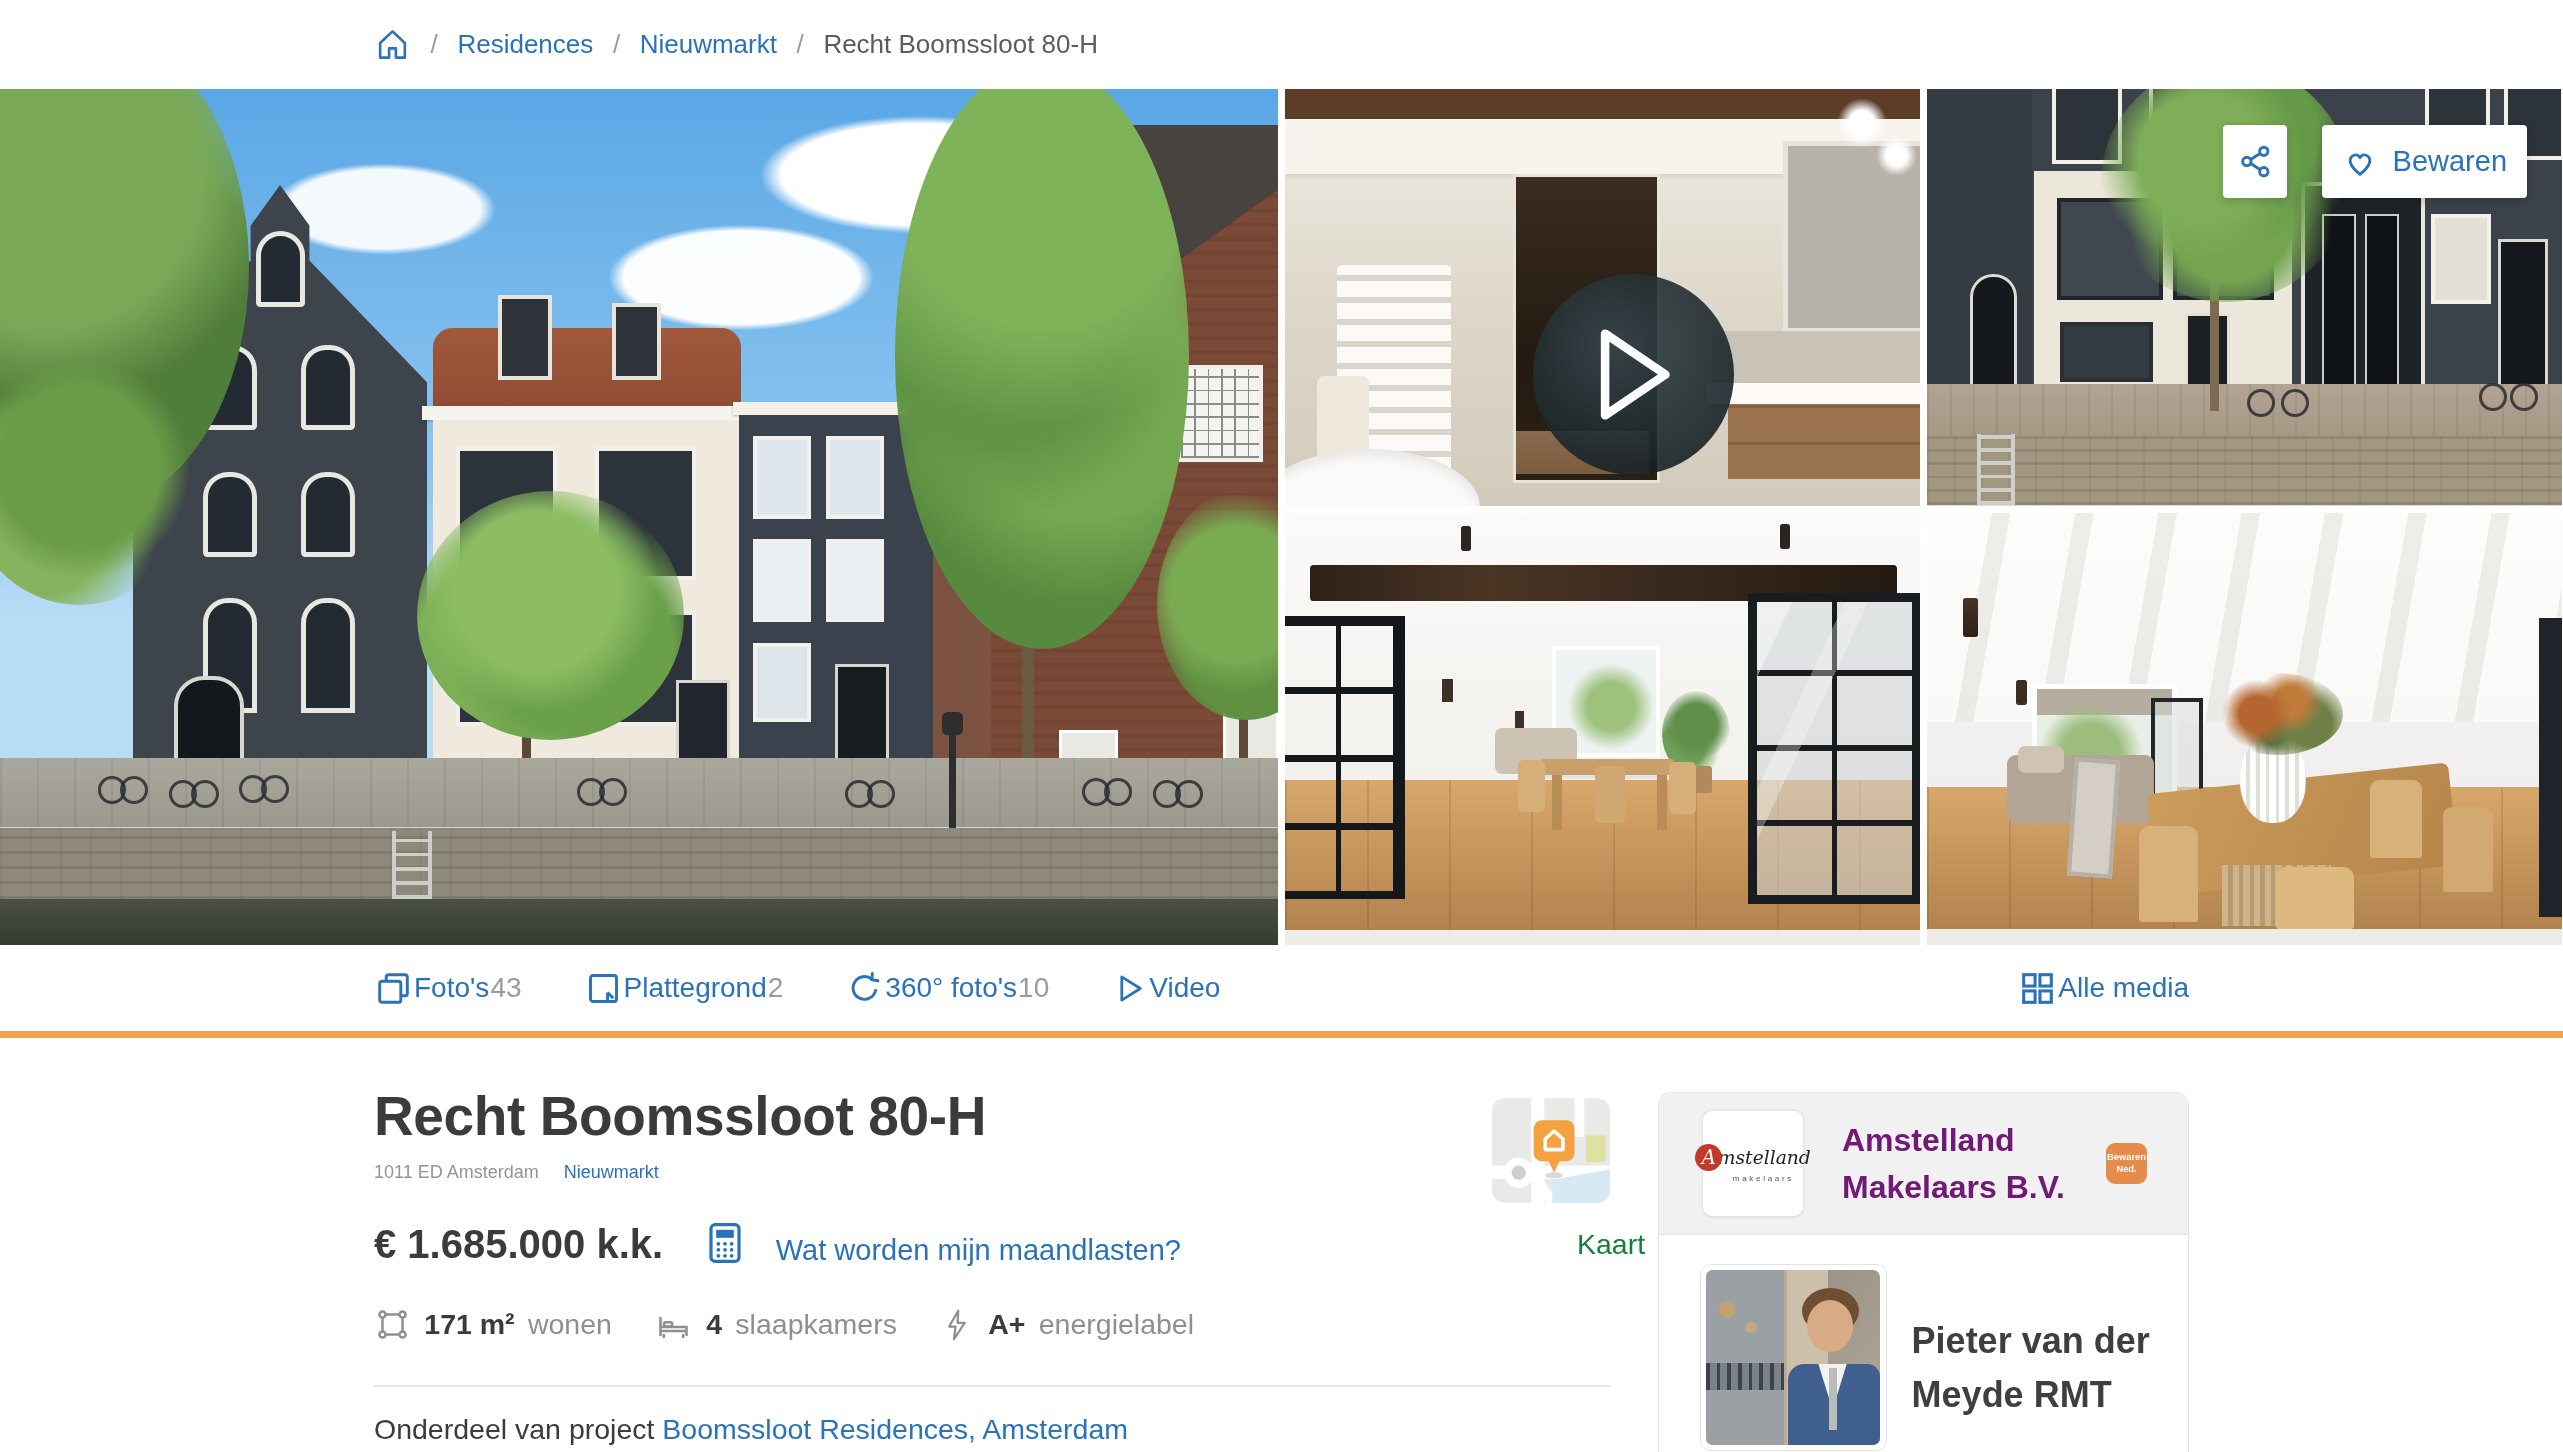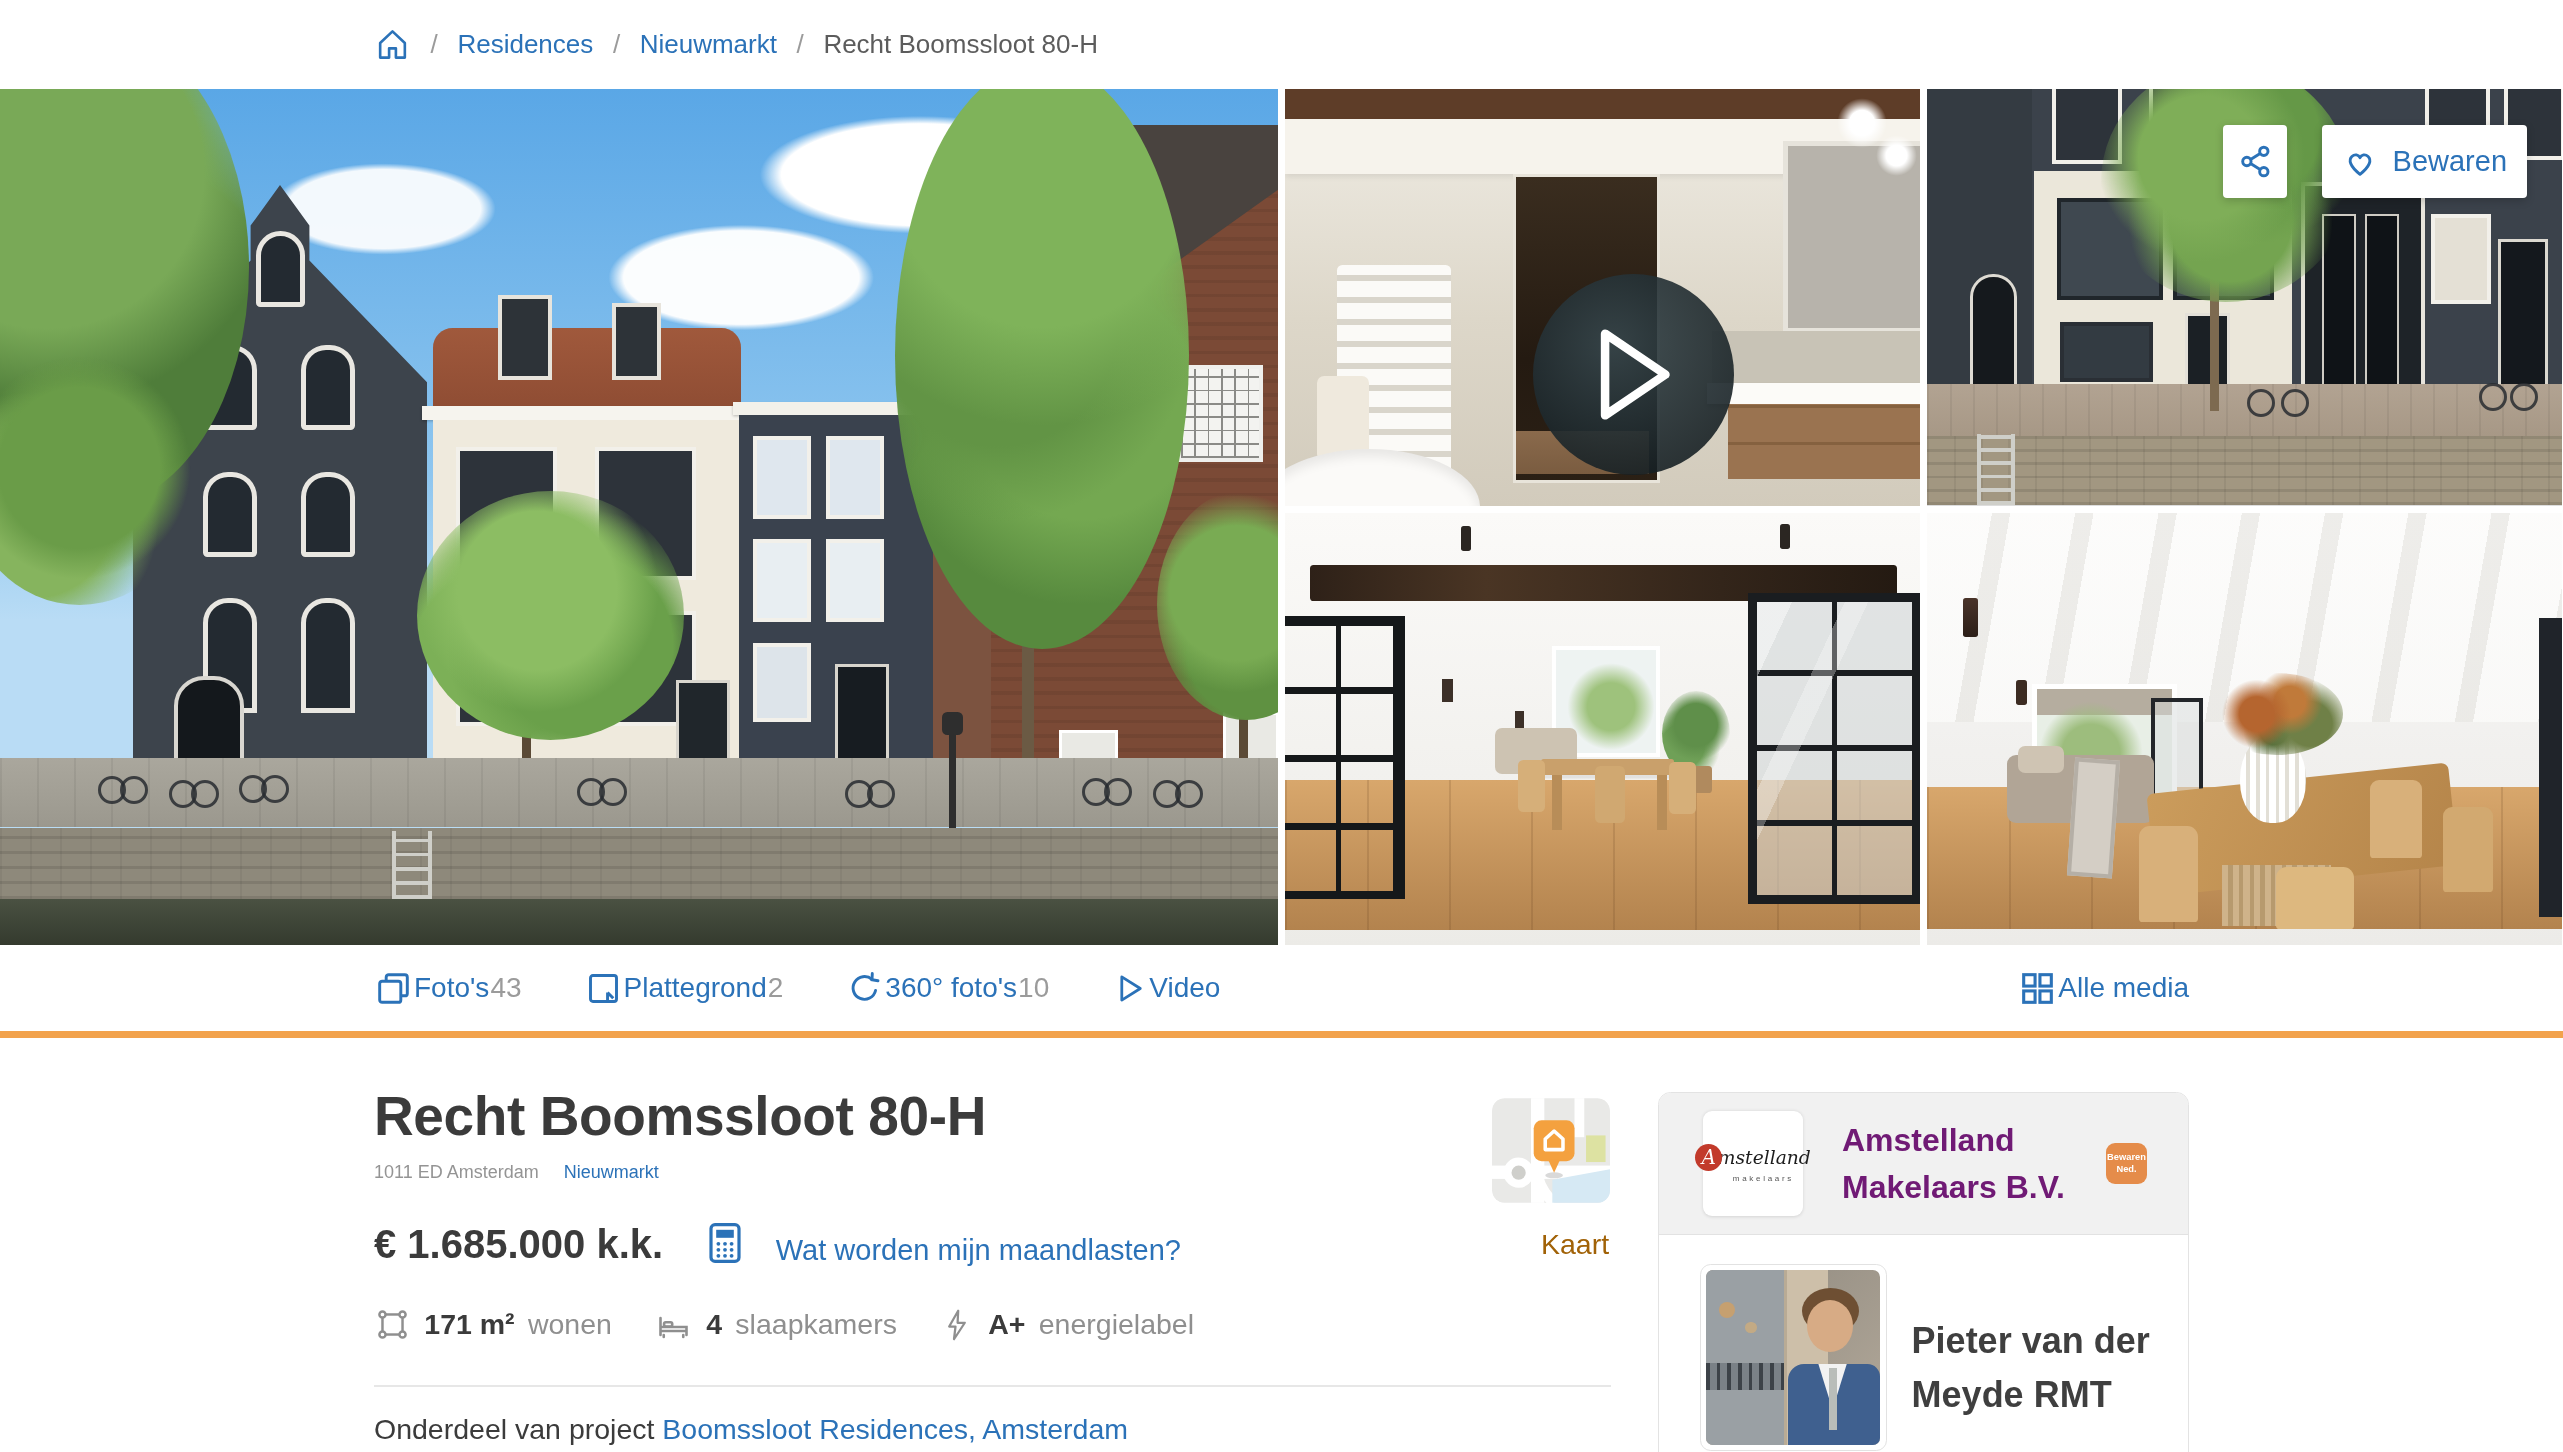--- a/index.html
+++ b/index.html
@@ -55,7 +55,7 @@
   .projectrow a{color:#2b72b8}
   
   .mapthumb{position:absolute;left:1492px;top:53px;width:118px;height:105px;border-radius:12.5px;overflow:hidden;cursor:pointer}
-  .maplabel{position:absolute;left:1516px;top:183px;width:118px;text-align:center;font-size:28.5px;color:#a16207;cursor:pointer}
+  .maplabel{position:absolute;left:1552px;top:183px;width:118px;text-align:center;font-size:28.5px;color:#15803d;cursor:pointer}
   
   .agentcard{position:absolute;left:1658px;top:47px;width:531px;height:463px;border:1.8px solid #e3e3e3;
     border-radius:12.5px;box-sizing:border-box;background:#fff;overflow:hidden}

